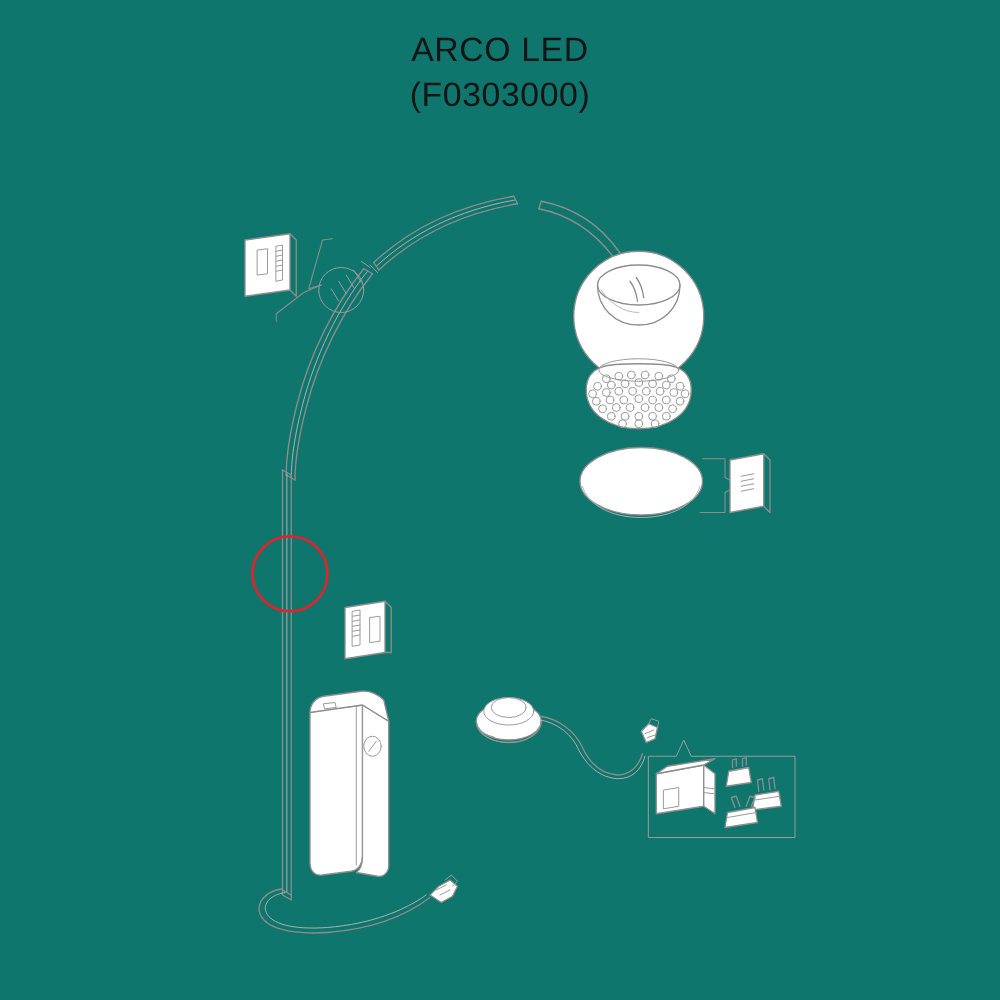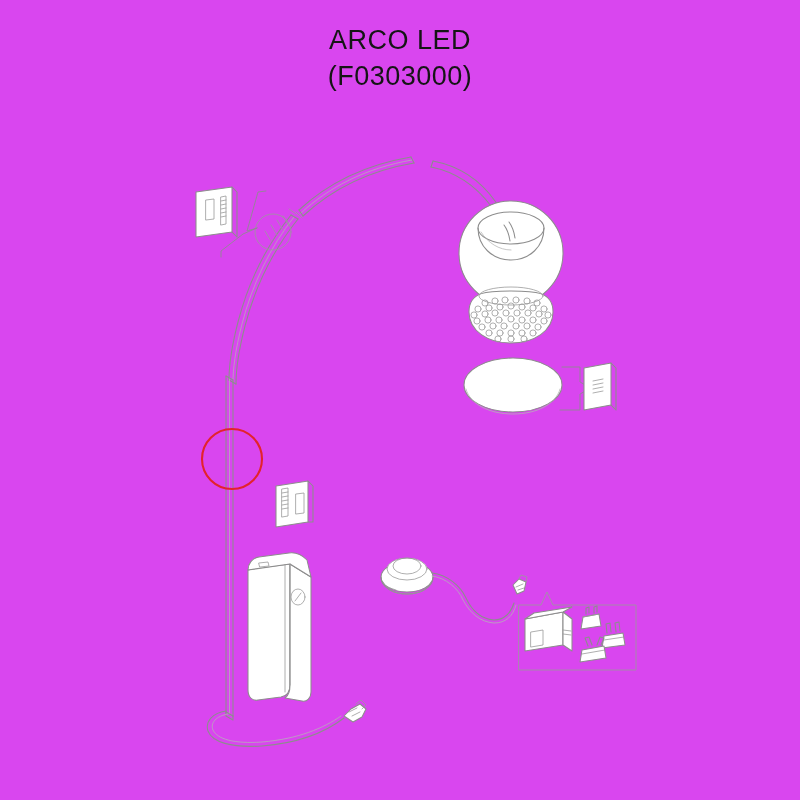--- a/index.html
+++ b/index.html
@@ -19,7 +19,7 @@
     position: relative;
     width: 800px;
     height: 800px;
-    background: #d946ef;
+    background: #0f766e;
   }
   .title-block {
     position: absolute;

